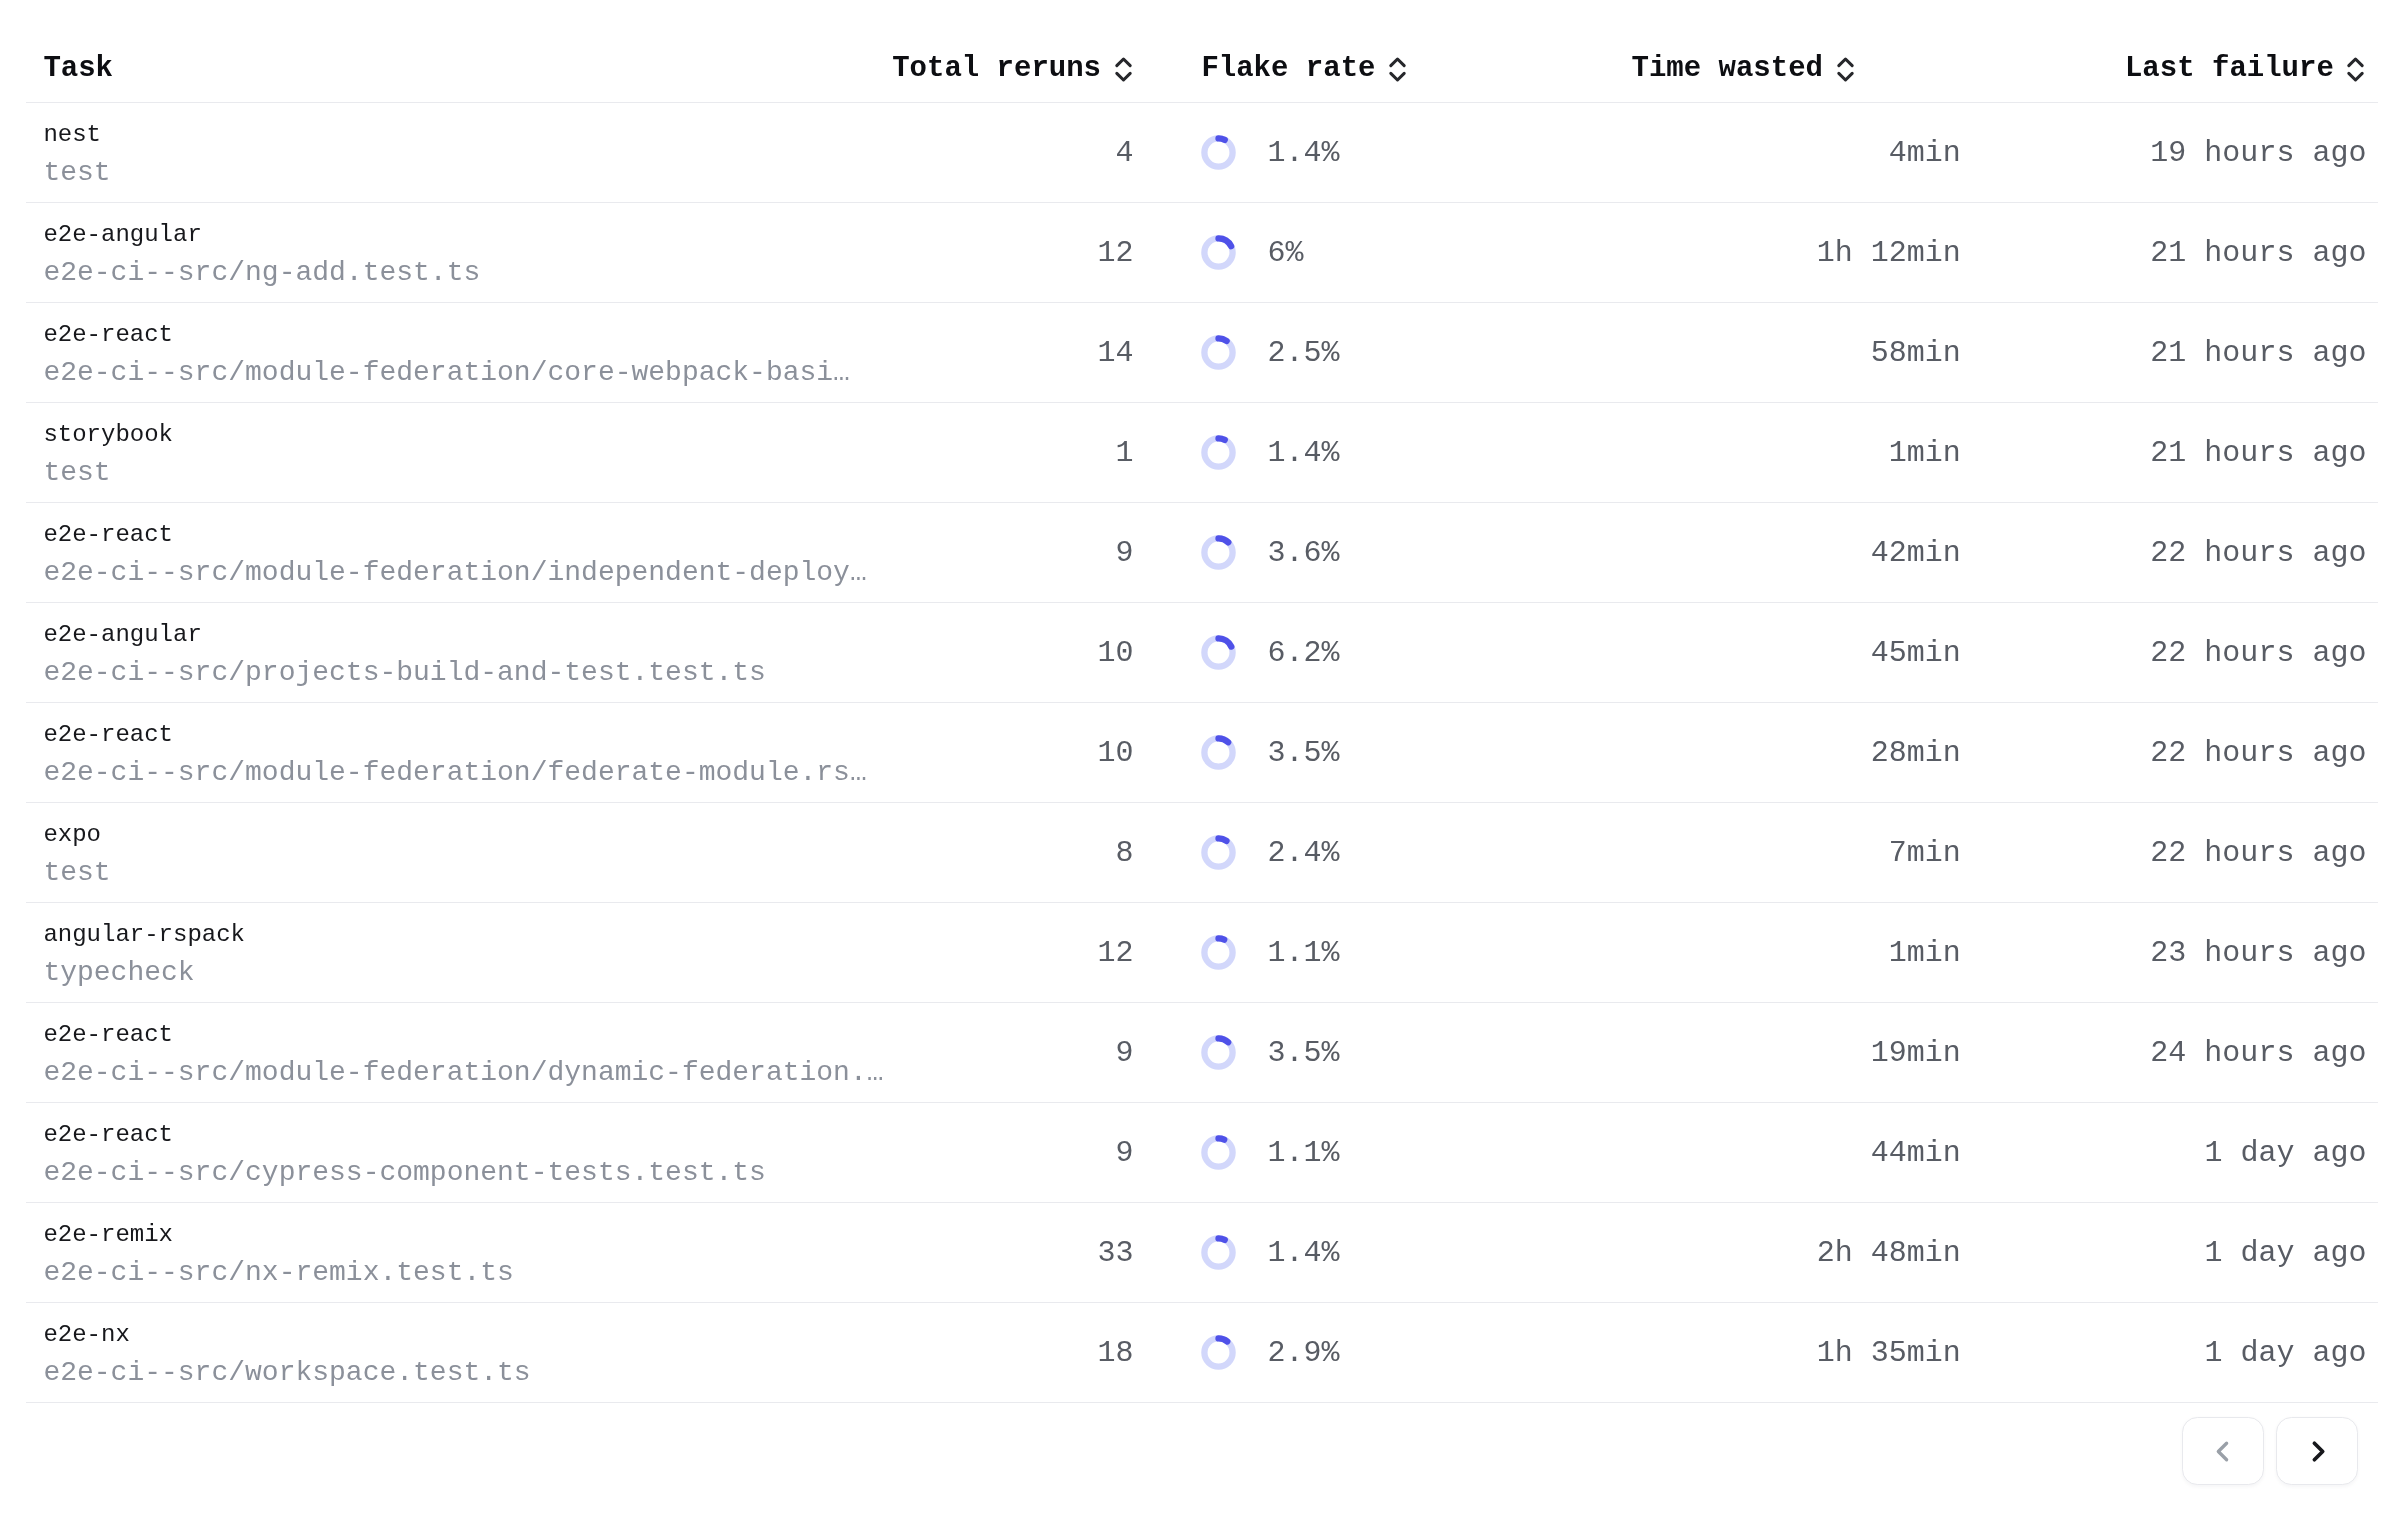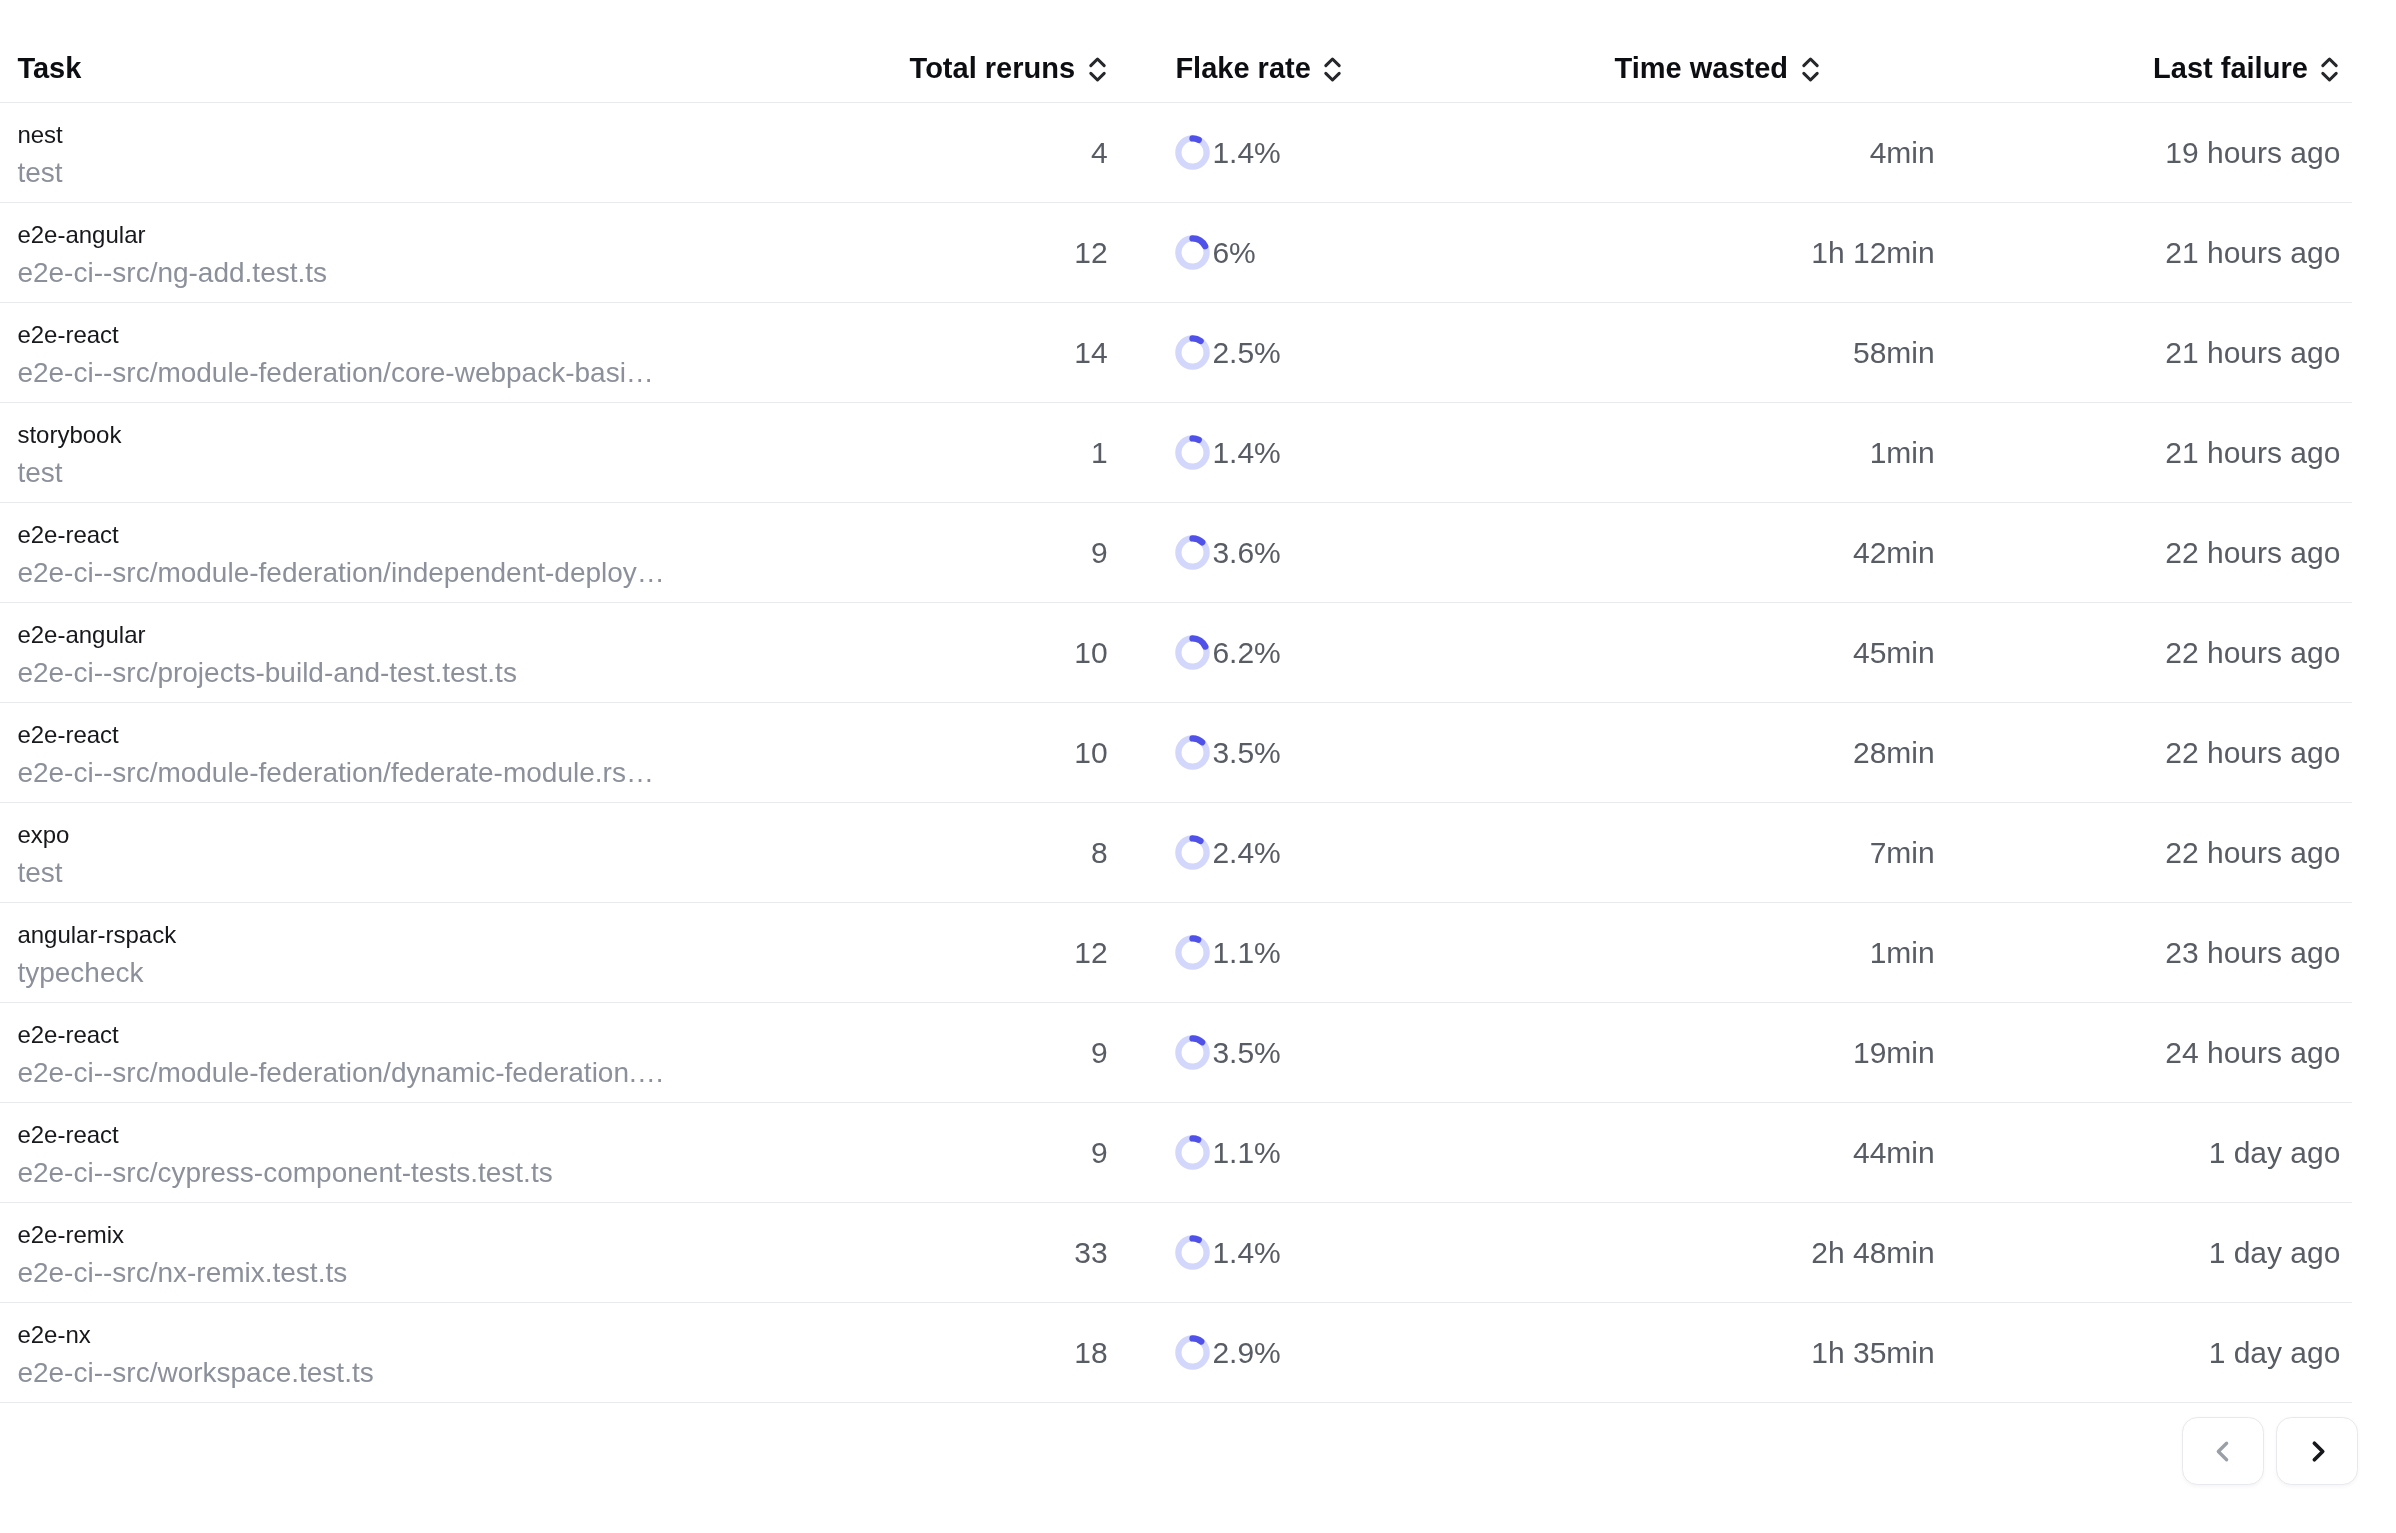--- a/index.html
+++ b/index.html
@@ -25,8 +25,9 @@
   }
   .table-wrap{
     position:absolute;
-    left:0; top:0;
+    left:26px; top:0;
     width:2352px;
+    font-family:Liberation Mono, monospace;
   }
   .grid-row{
     display:grid;

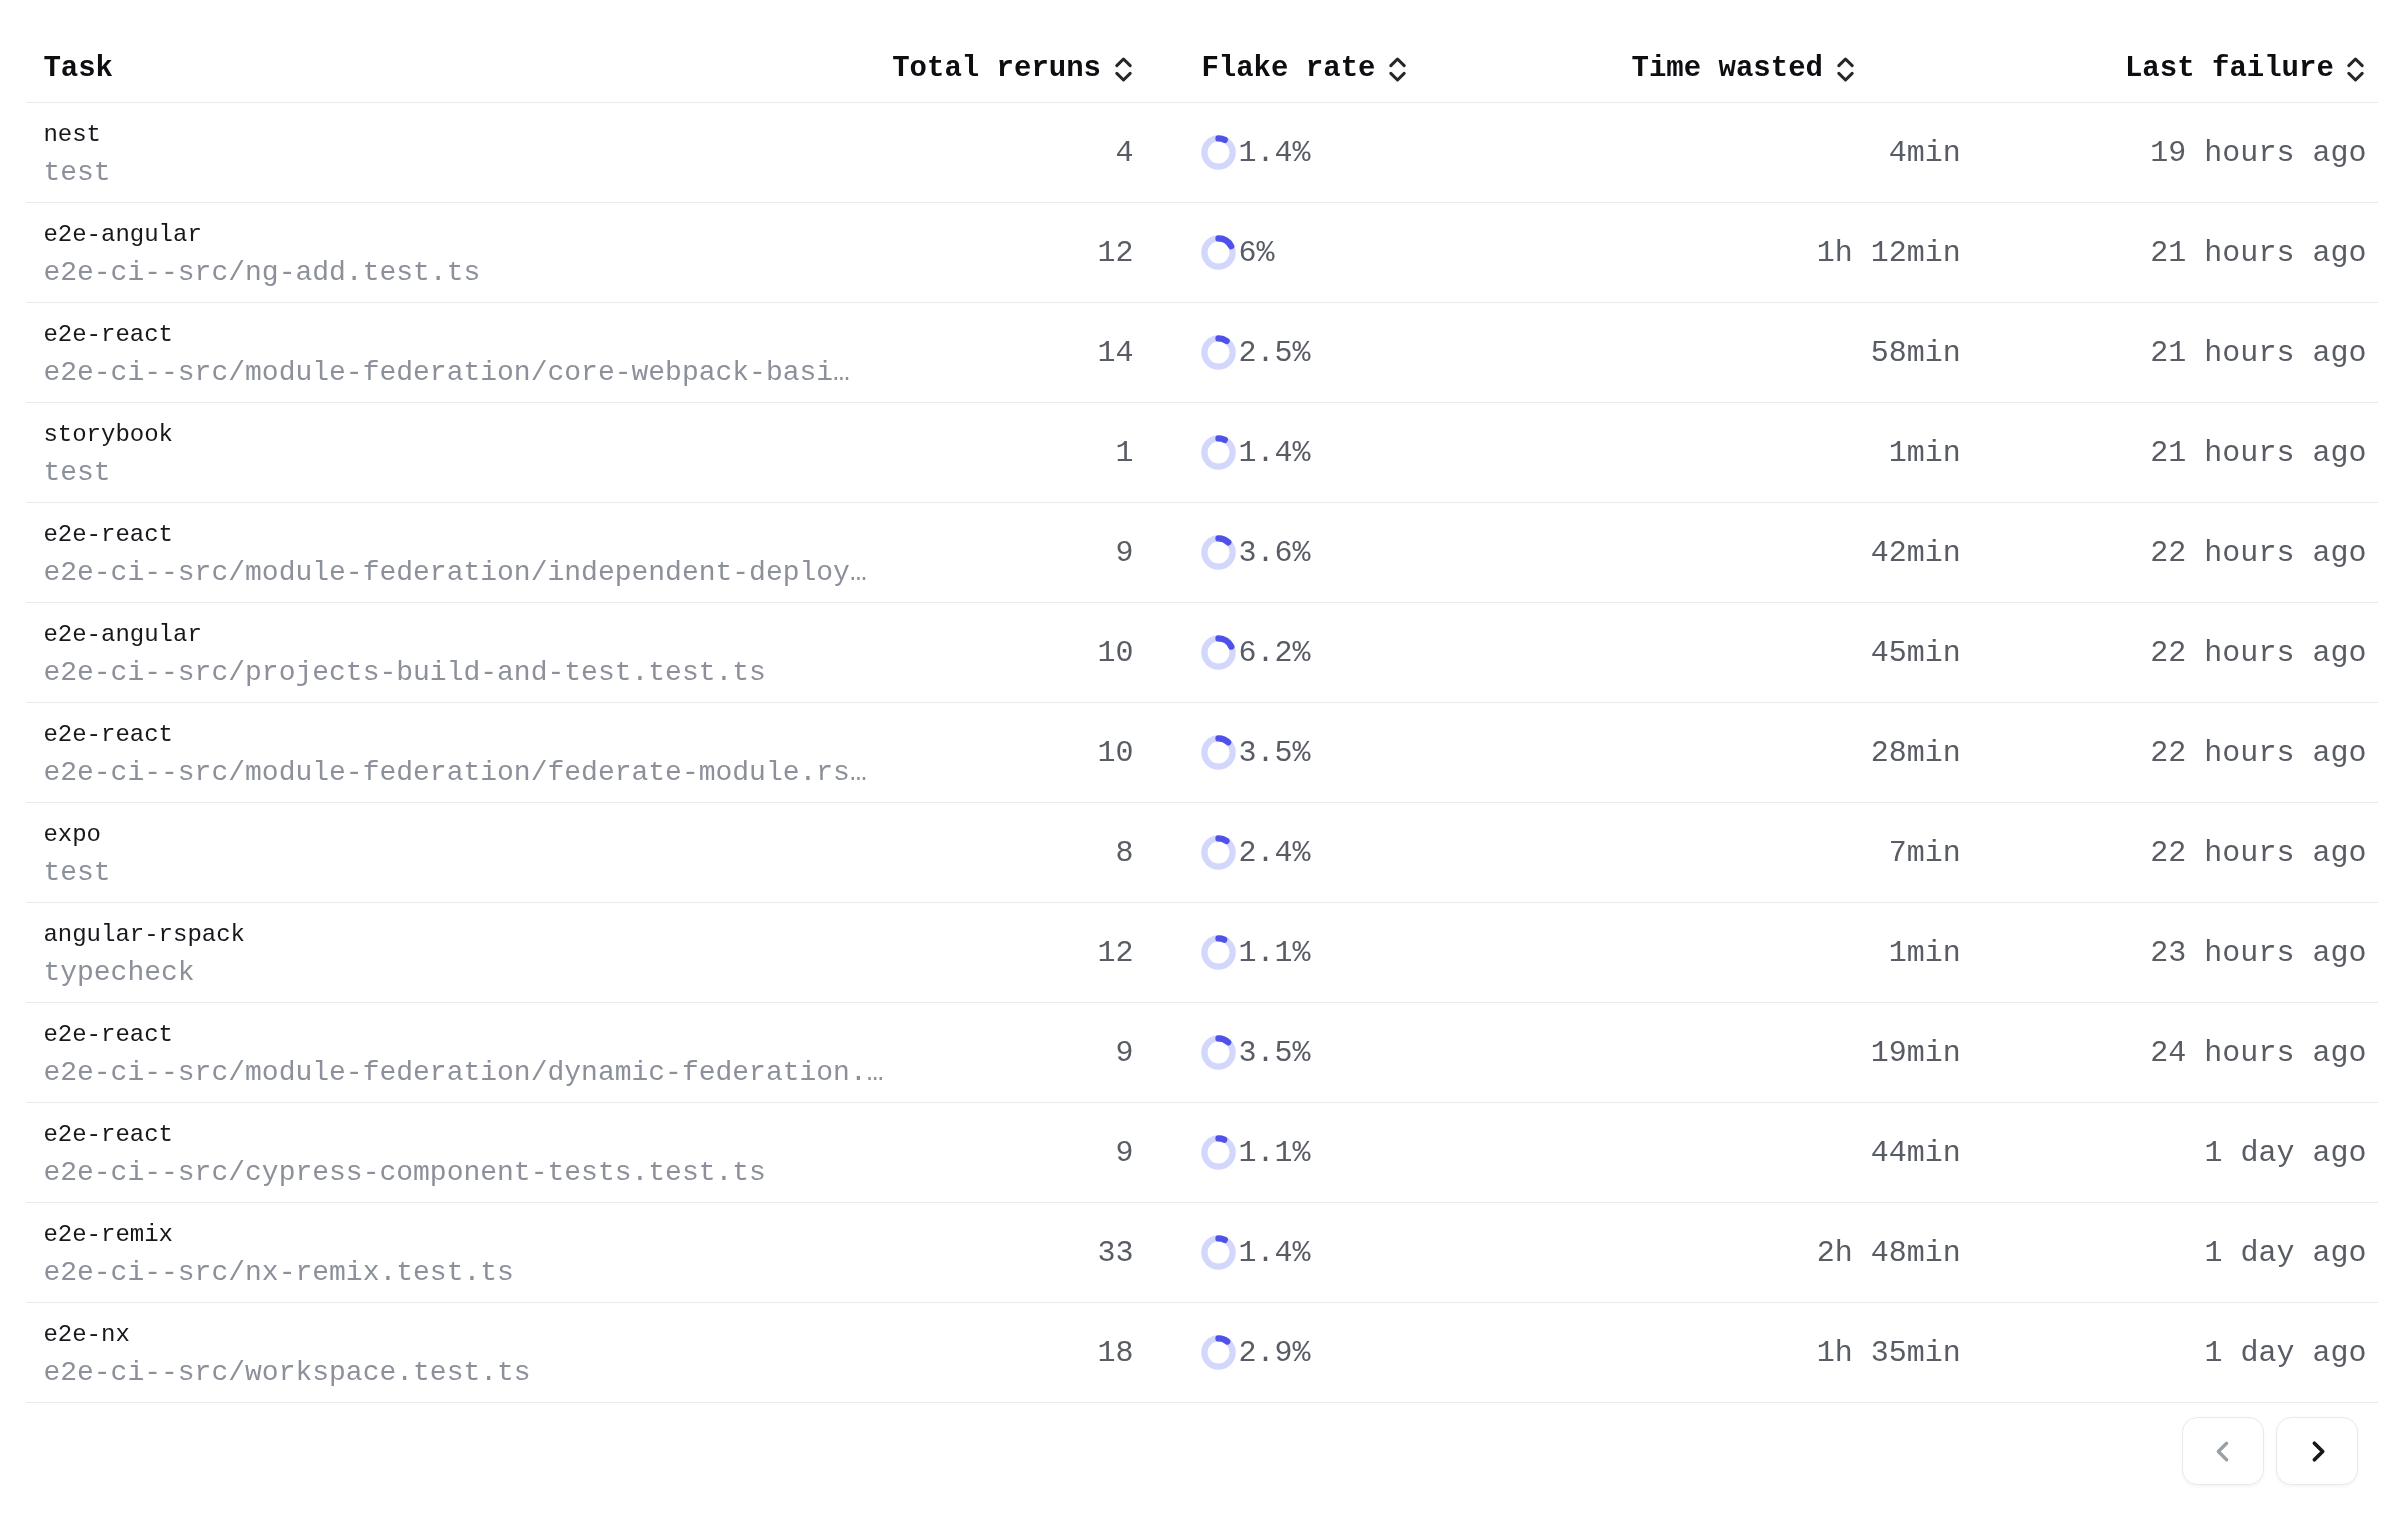--- a/index.html
+++ b/index.html
@@ -81,7 +81,7 @@
   .cell.flake{
     display:flex;
     align-items:center;
-    gap:2px;
+    gap:31px;
     padding-left:61px;
     font-size:30px;
     color:var(--text-numeric);

